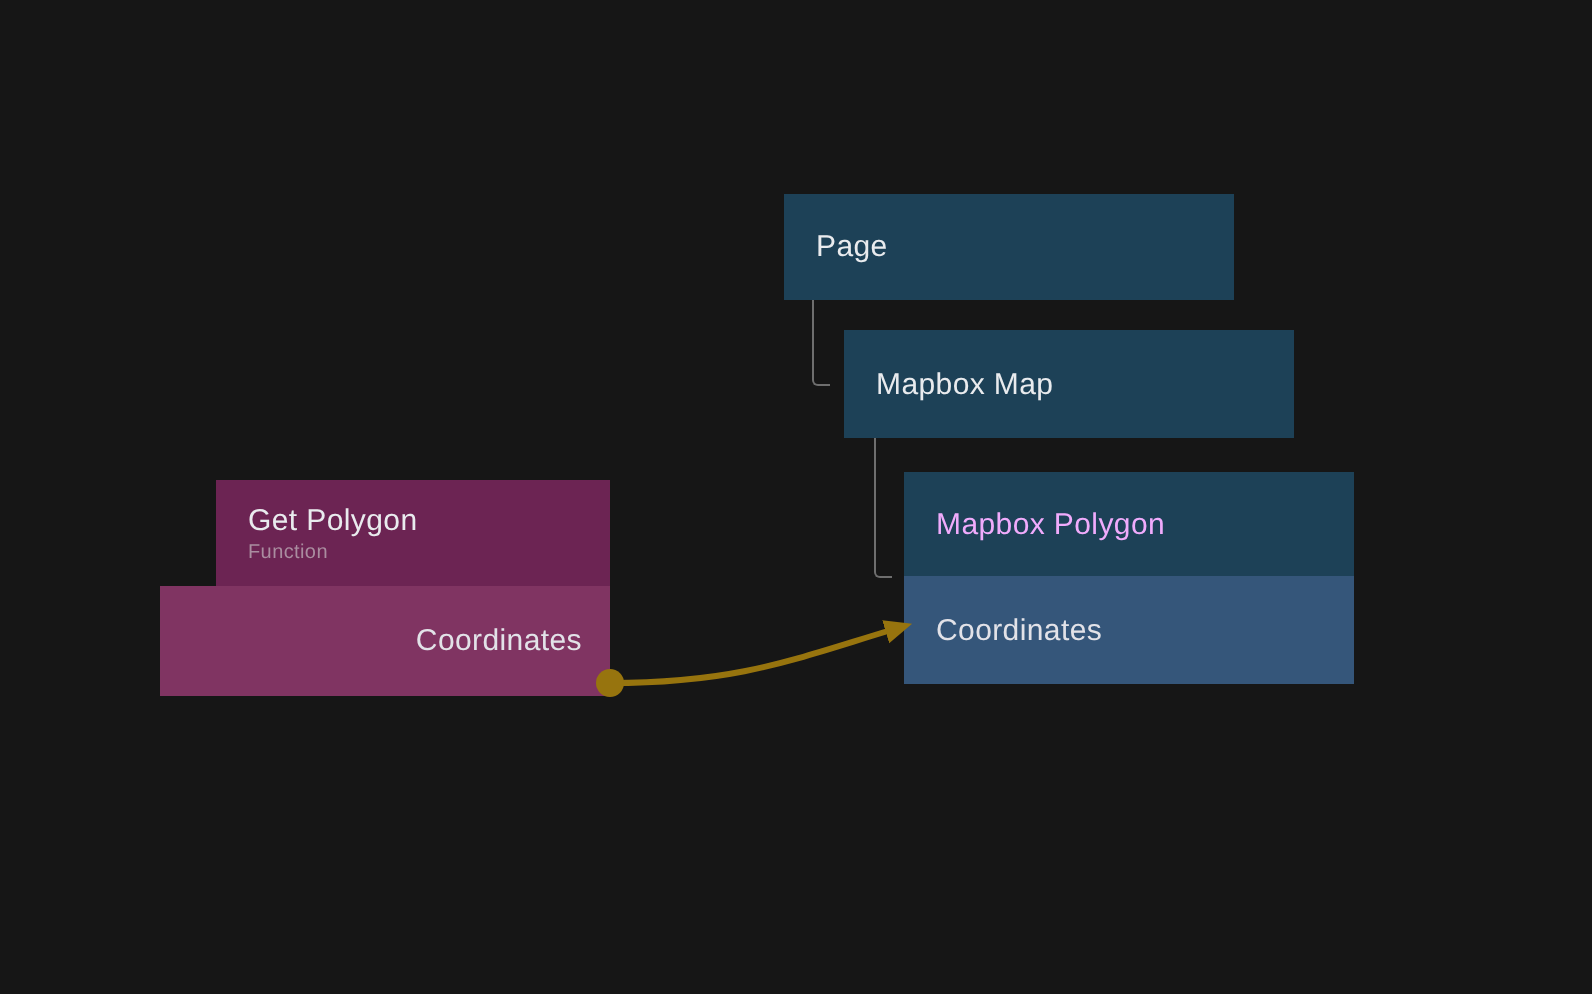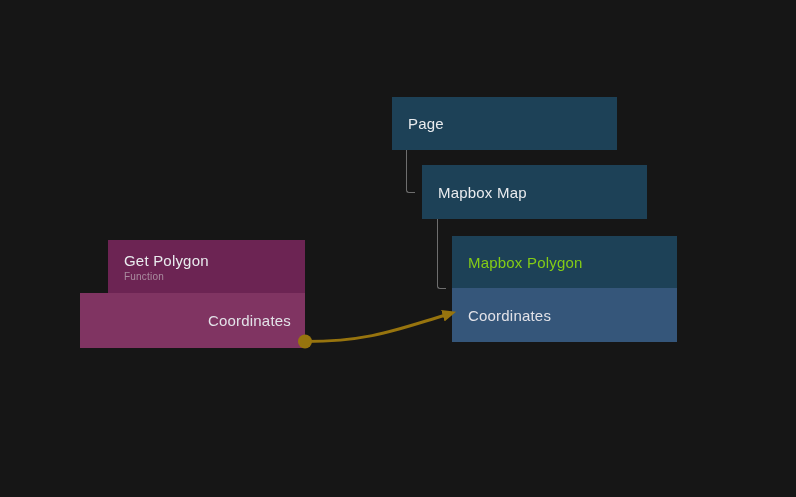--- a/index.html
+++ b/index.html
@@ -103,7 +103,7 @@
 
   <div class="node" id="node-mapbox-polygon">
     <div class="node-row" id="mapbox-polygon-header" style="background-color: rgb(29, 65, 87);">
-      <span class="node-title" style="color: #84cc16;">Mapbox Polygon</span>
+      <span class="node-title" style="color: #f0abfc;">Mapbox Polygon</span>
     </div>
     <div class="node-row" id="mapbox-polygon-port" style="background-color: rgb(53, 86, 122);">
       <span class="port-label" style="color: rgb(226, 226, 232);">Coordinates</span>

